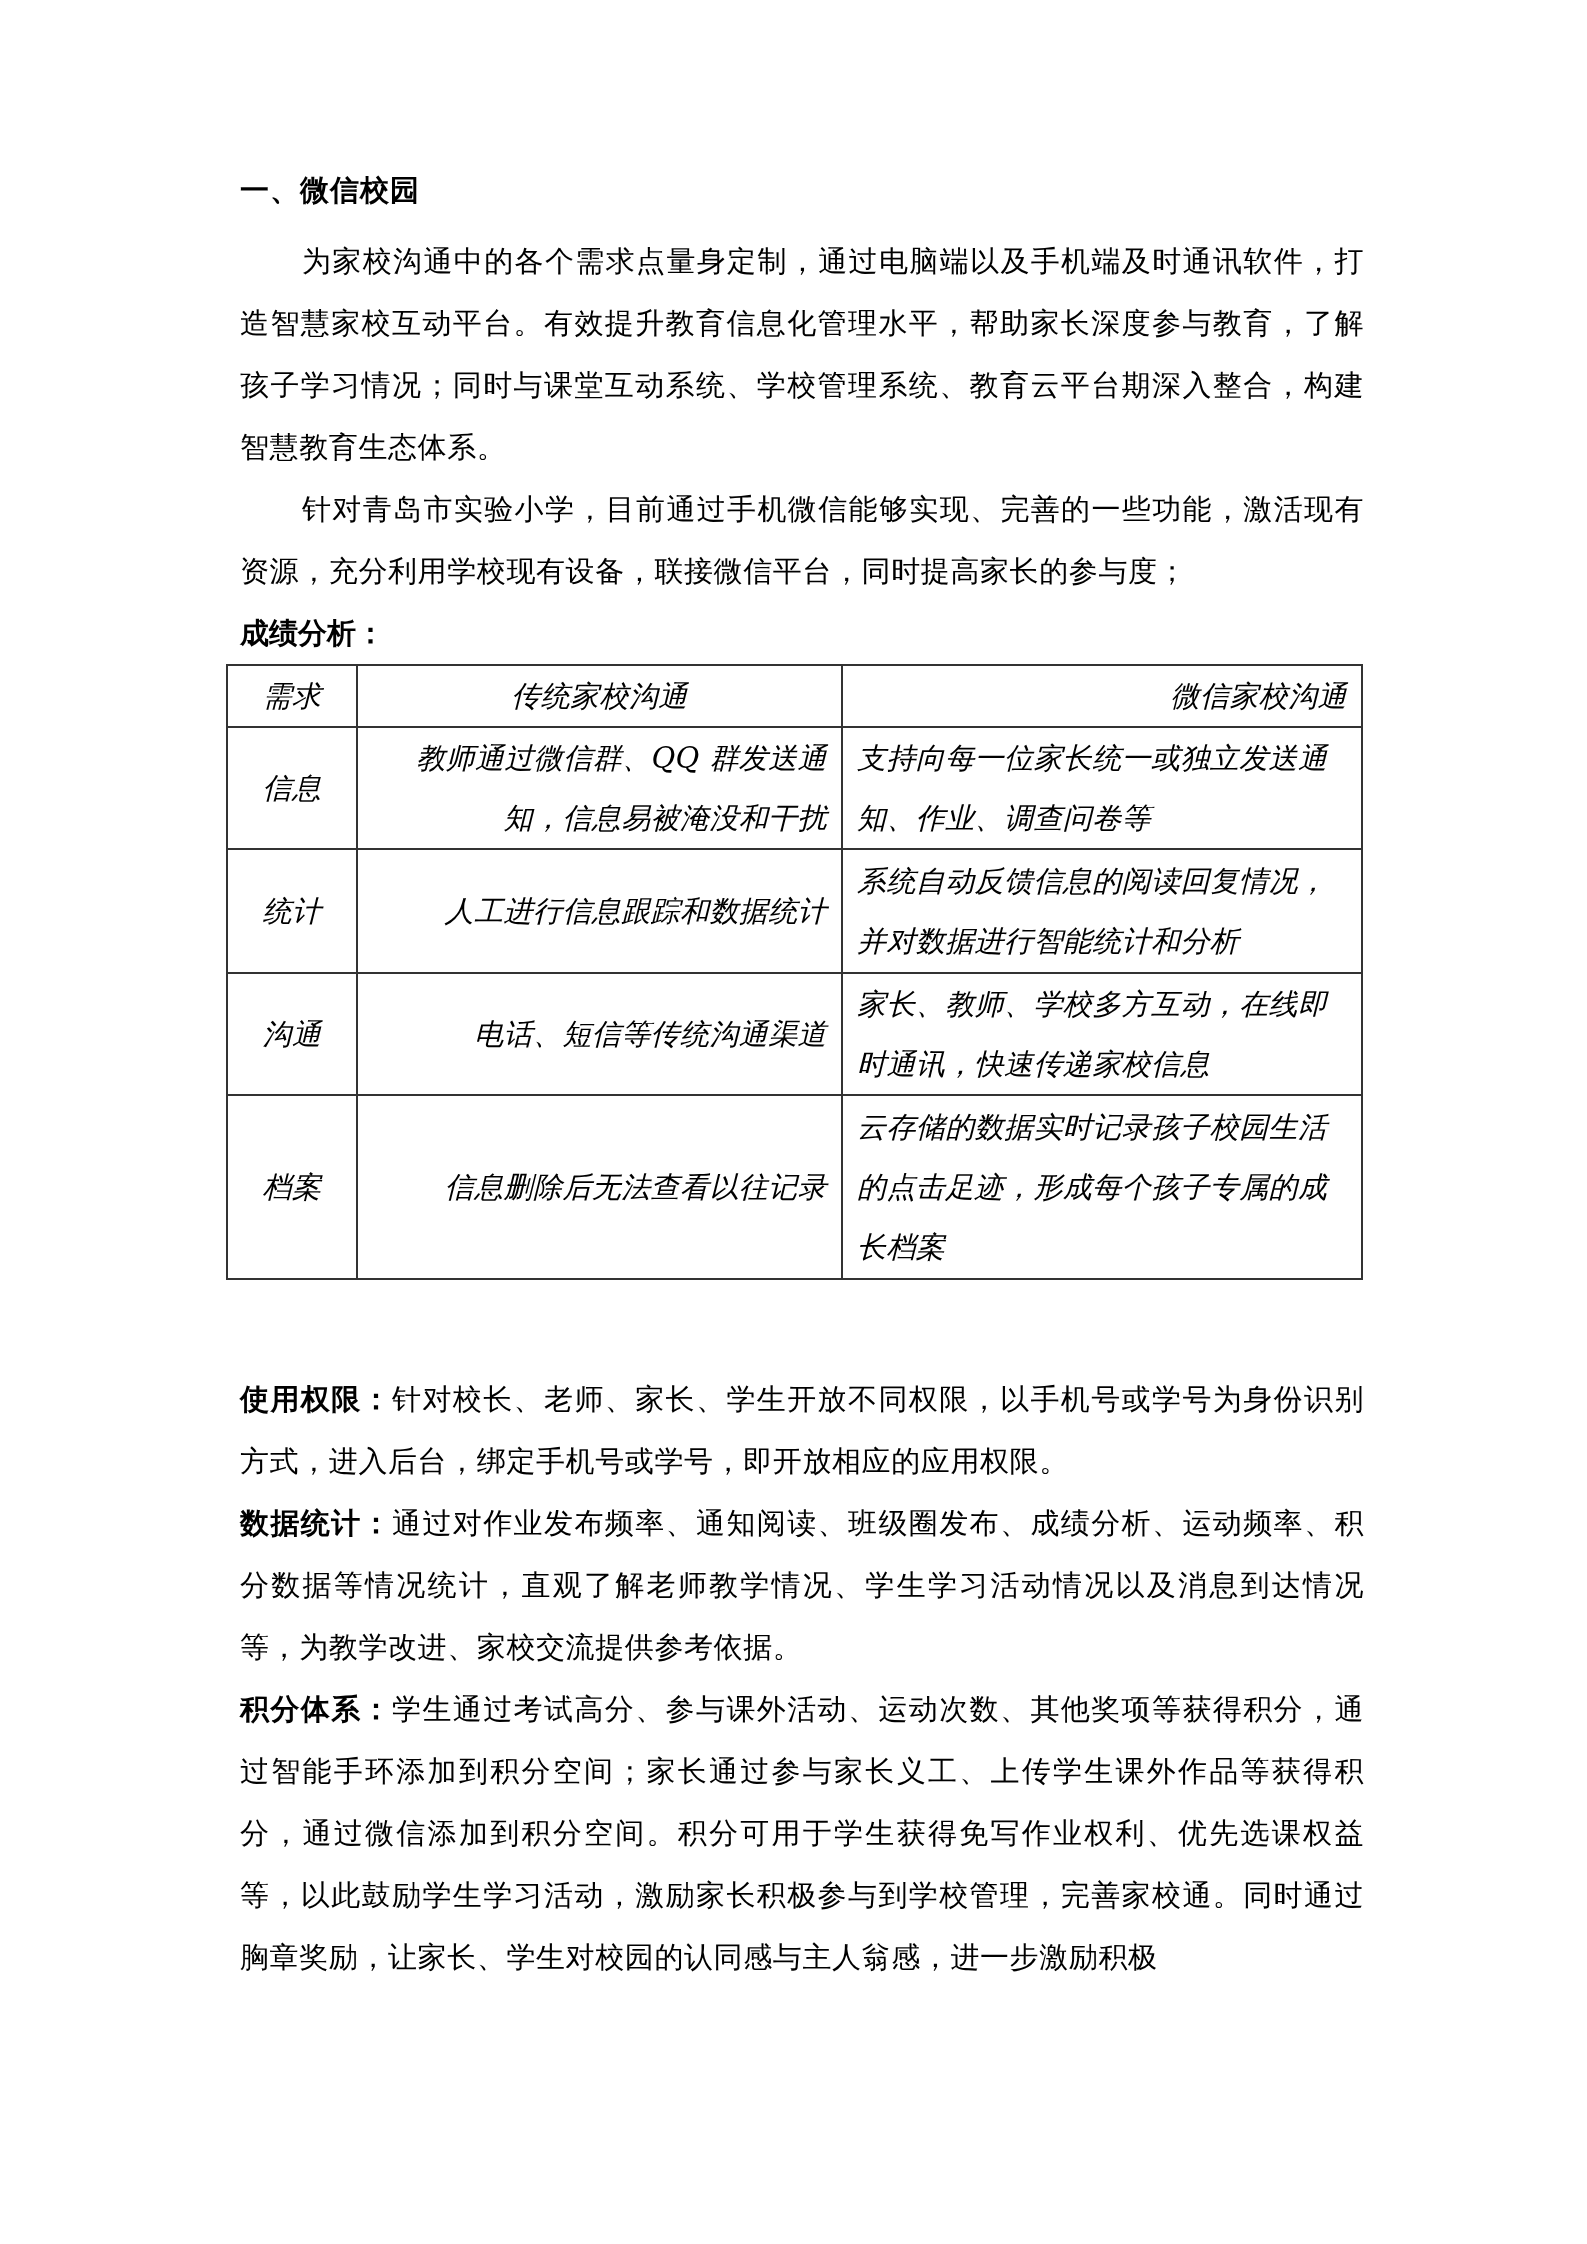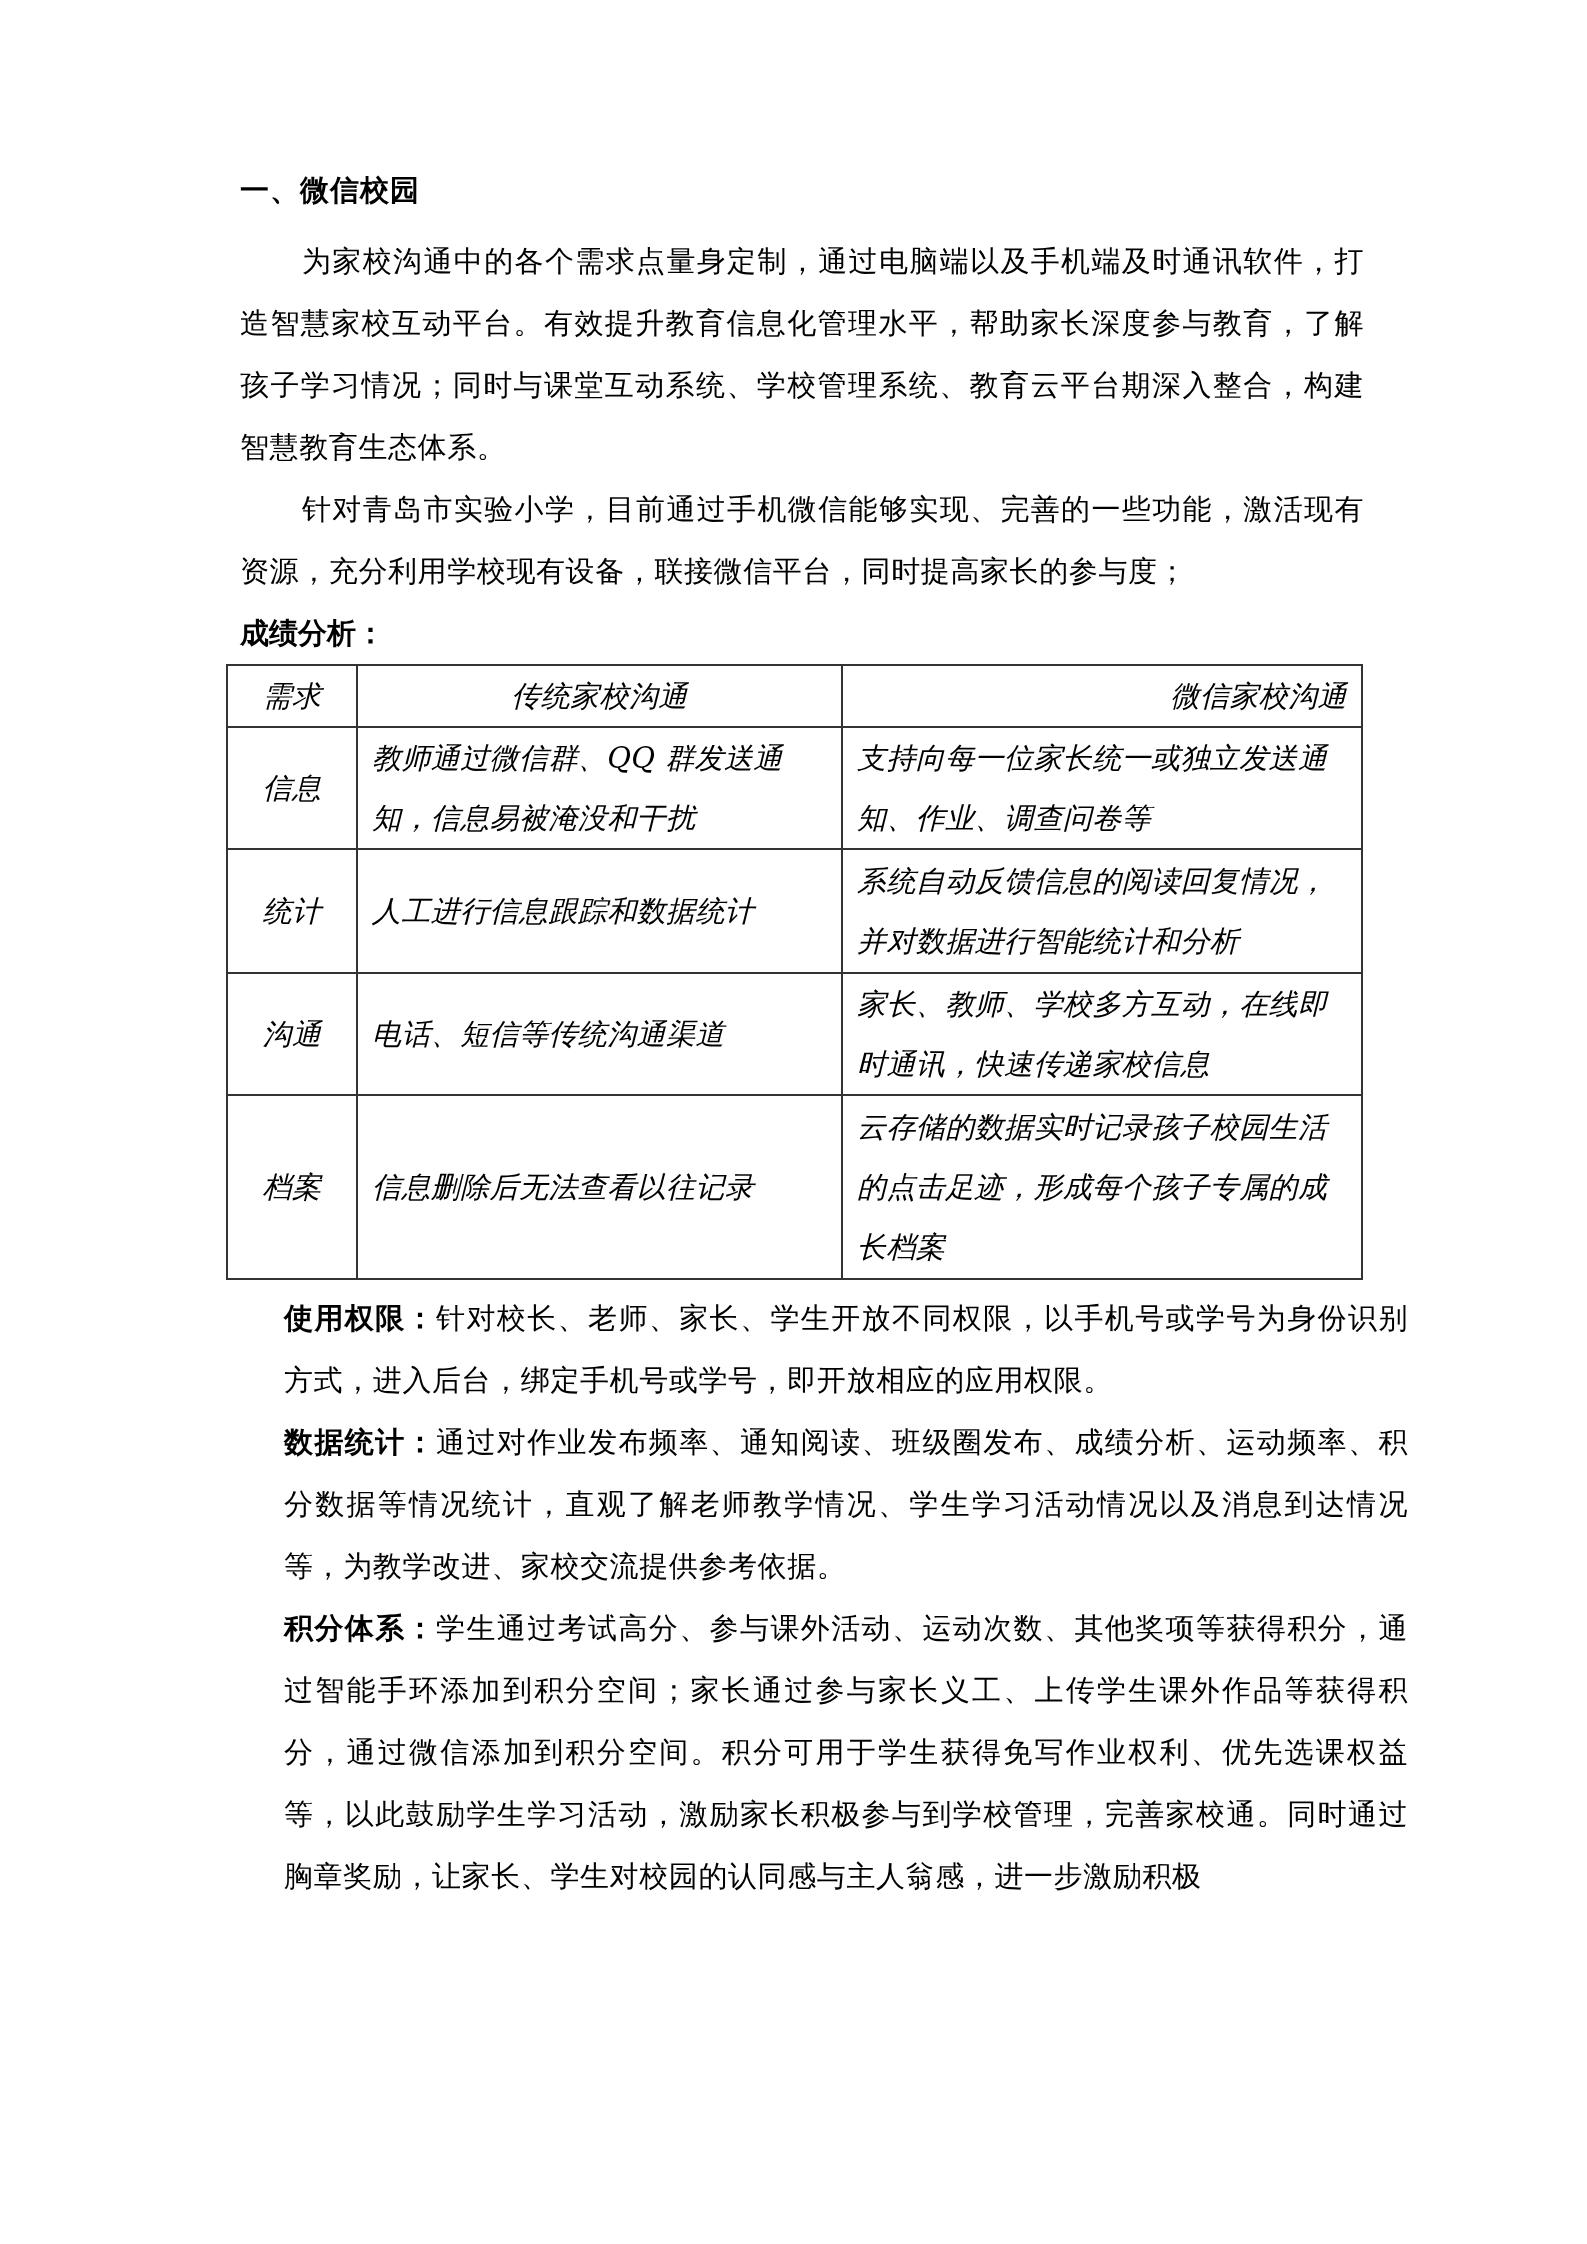--- a/index.html
+++ b/index.html
@@ -74,7 +74,7 @@
       text-align: center;
     }
     .col-need { width: 100px; text-align: center; }
-    .col-trad { width: 455px; text-align: left; }
+    .col-trad { width: 455px; text-align: right; }
     .col-wx { text-align: left; }
     .r1 { height: 122px; padding-left: 30px; }
     .r2 { height: 124px; }

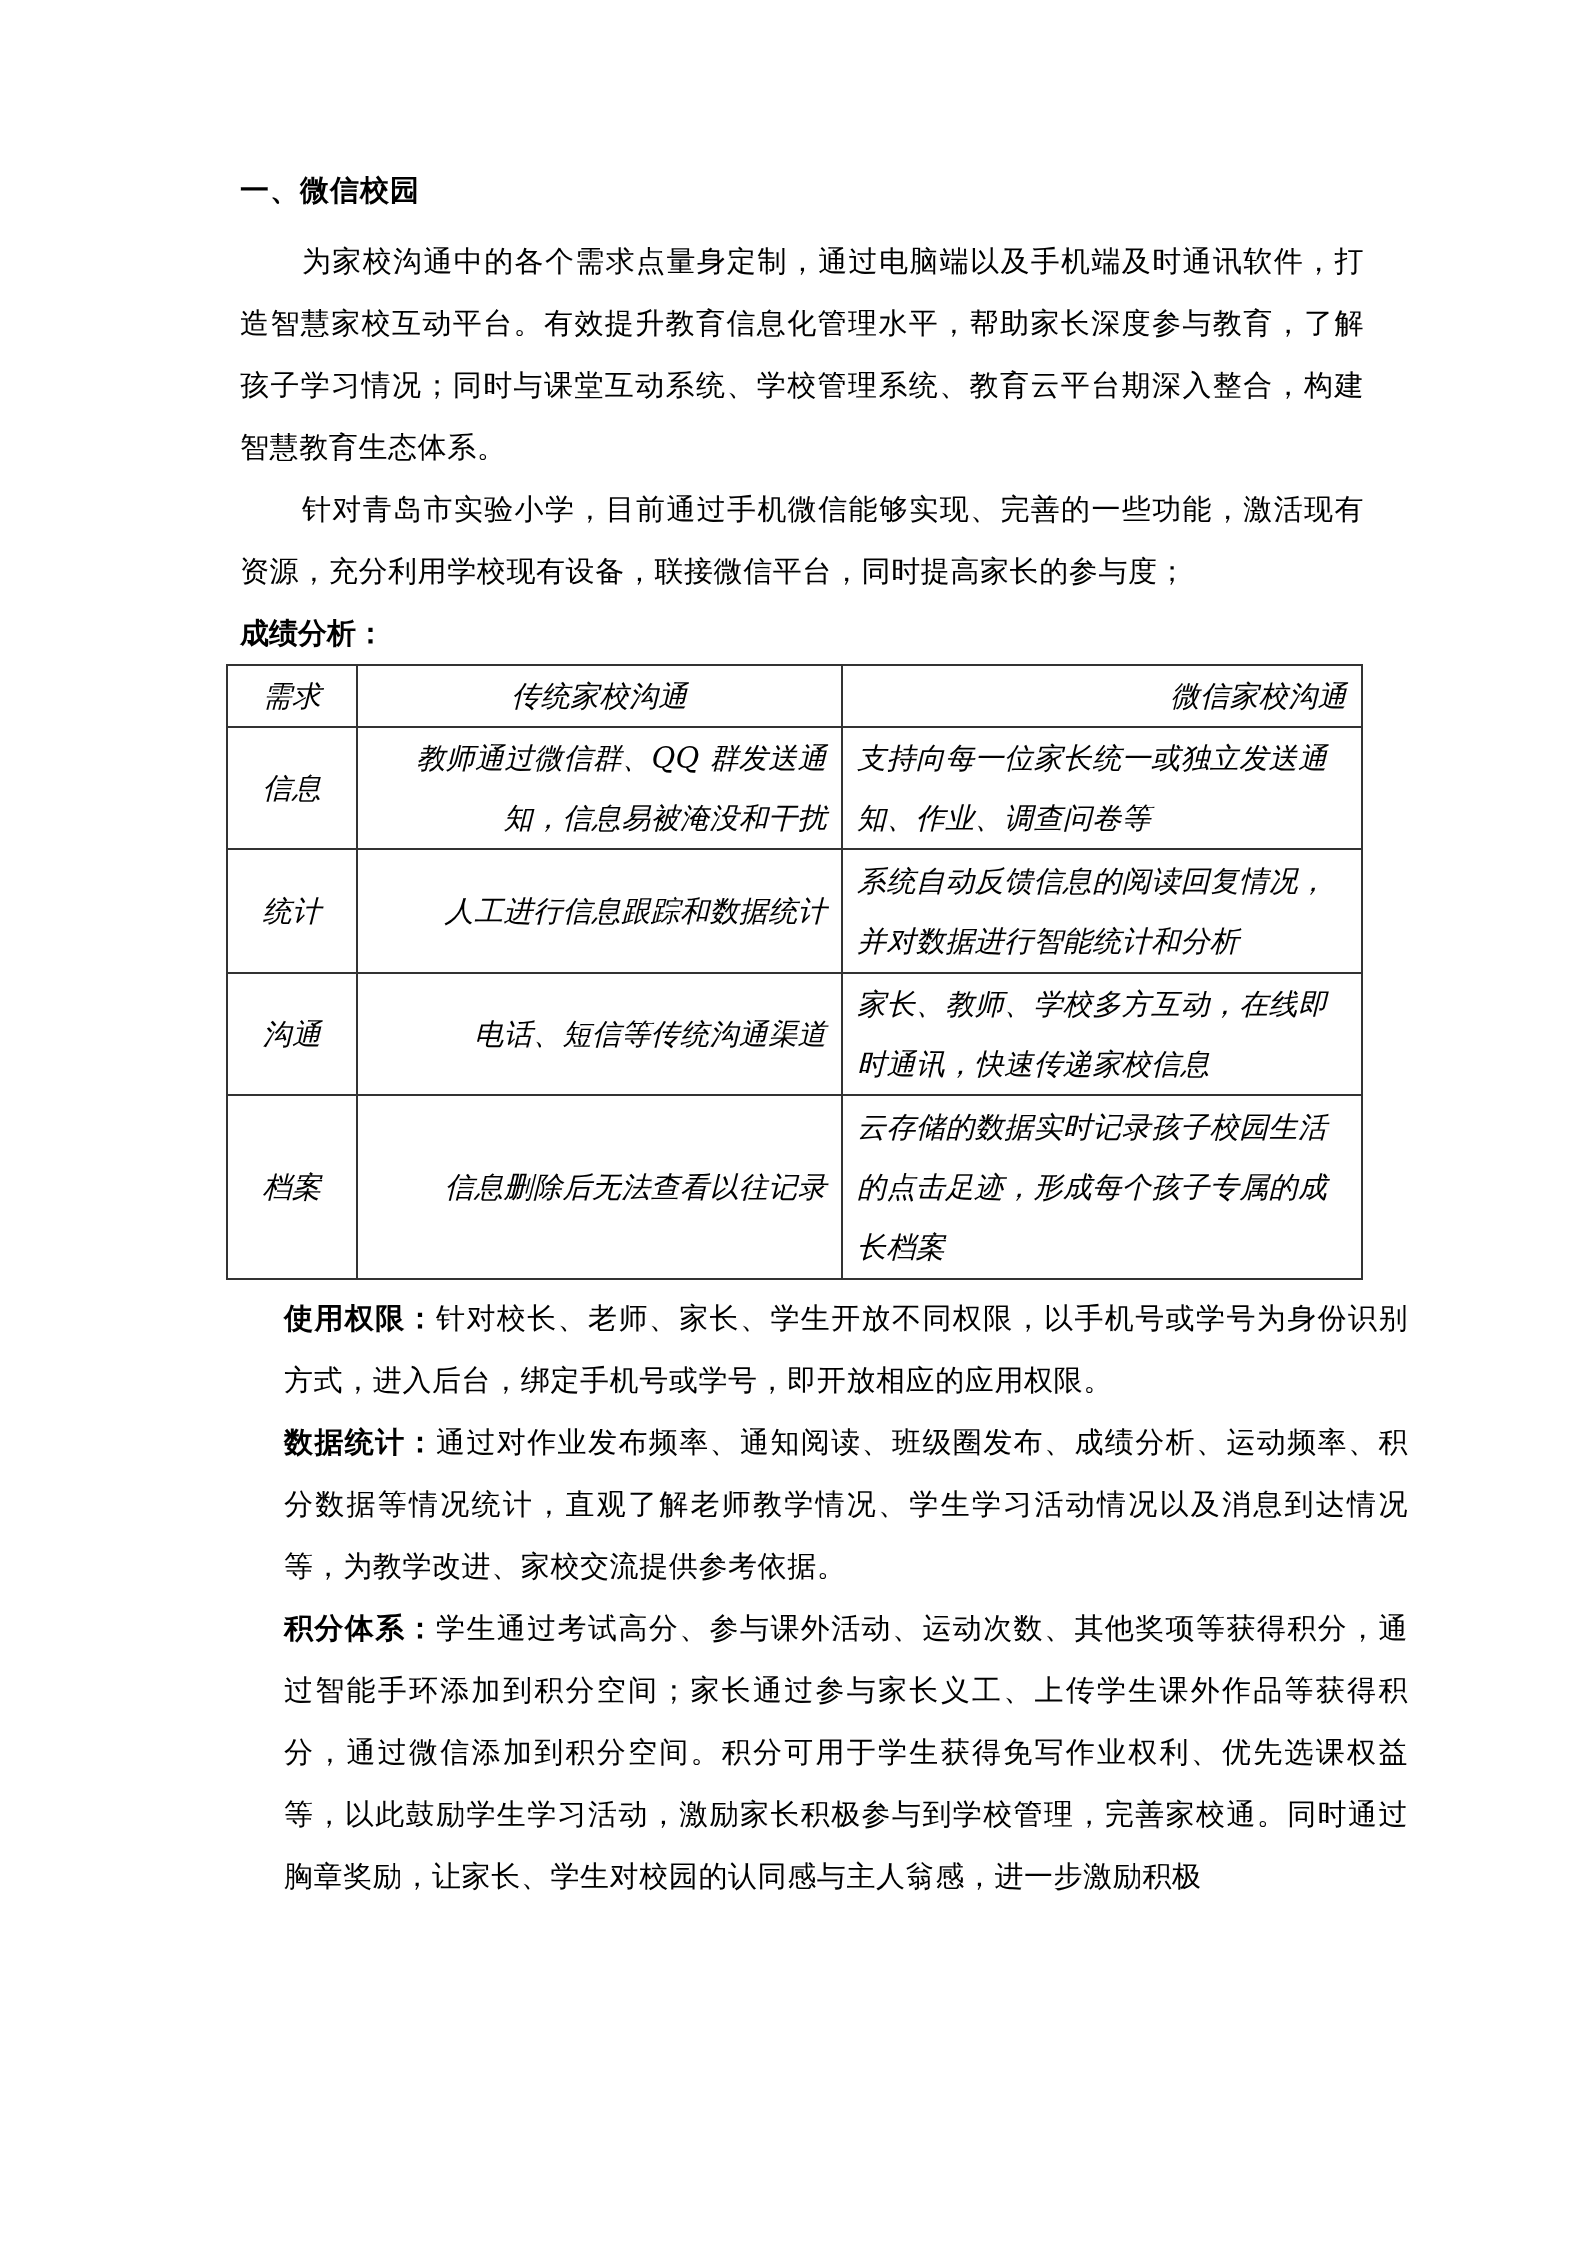--- a/index.html
+++ b/index.html
@@ -83,9 +83,8 @@
     .lower {
       position: absolute;
       left: 240px;
-      top: 1287px;
+      top: 1368px;
       width: 1124px;
-      margin-left: 44px;
     }
   </style>
 </head>

